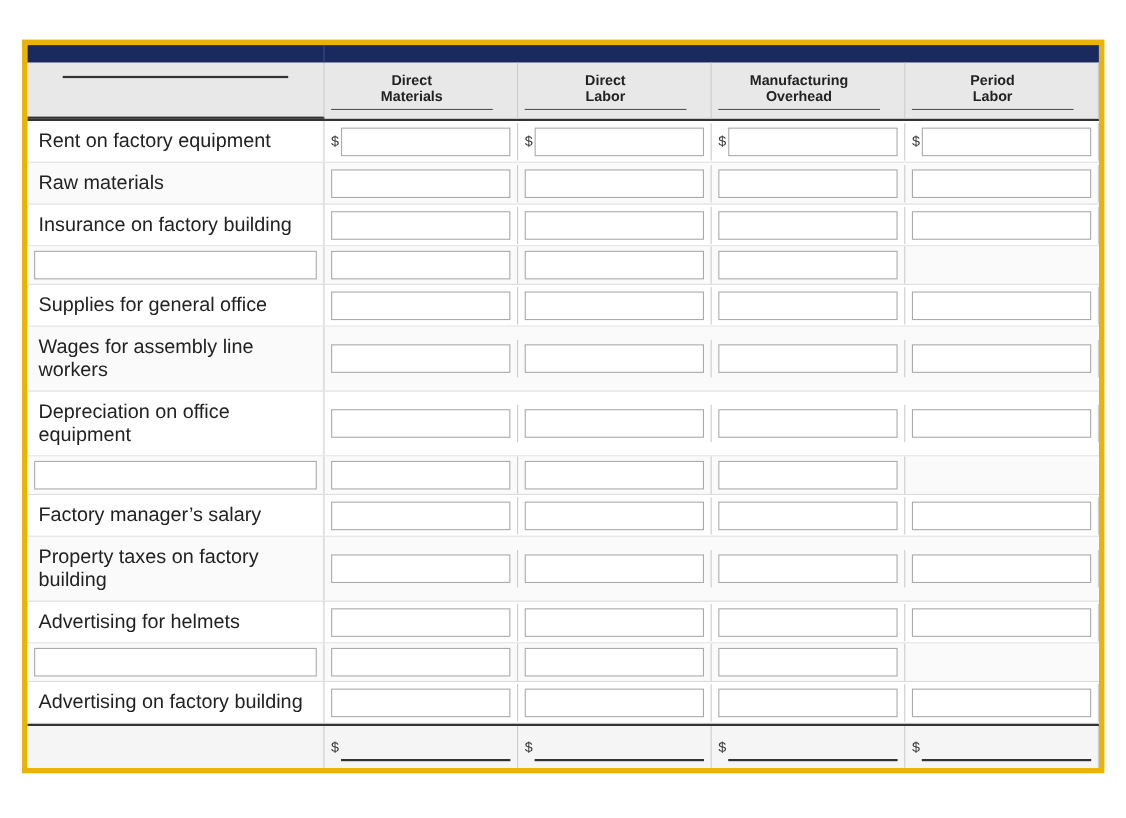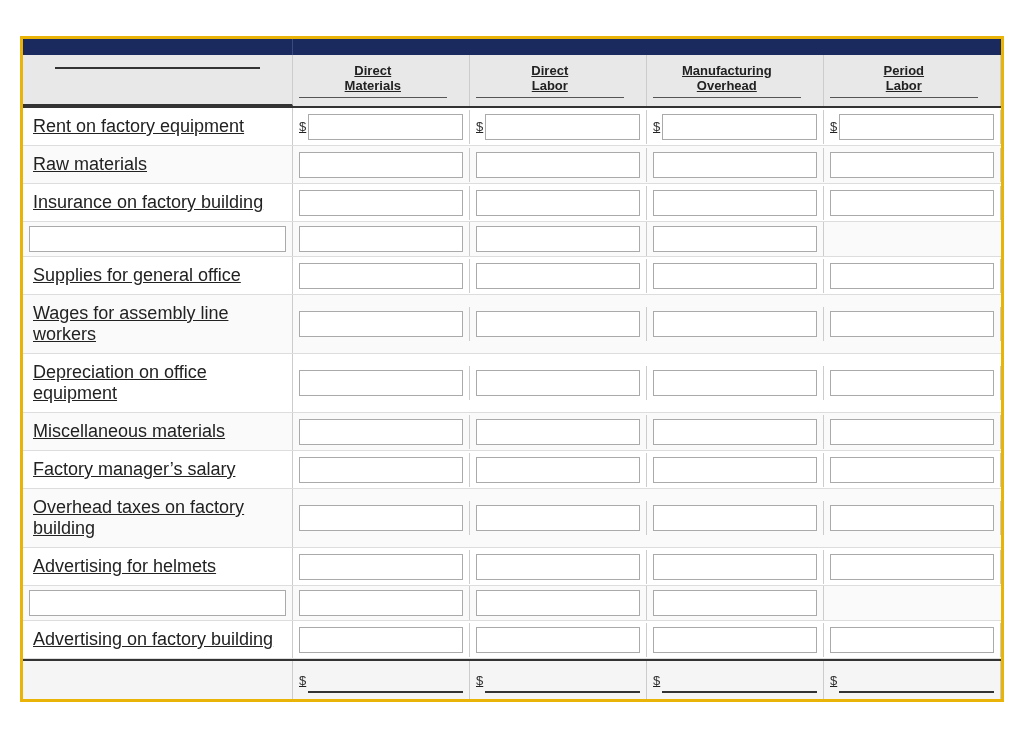--- a/index.html
+++ b/index.html
@@ -22,8 +22,7 @@
     }
     .table-wrapper {
       width: 100%;
-      border: 3px solid #eab308;
-      text-decoration: underline;
+      border: 5px solid #eab308;
     }
     .subheader-row {
       display: grid;

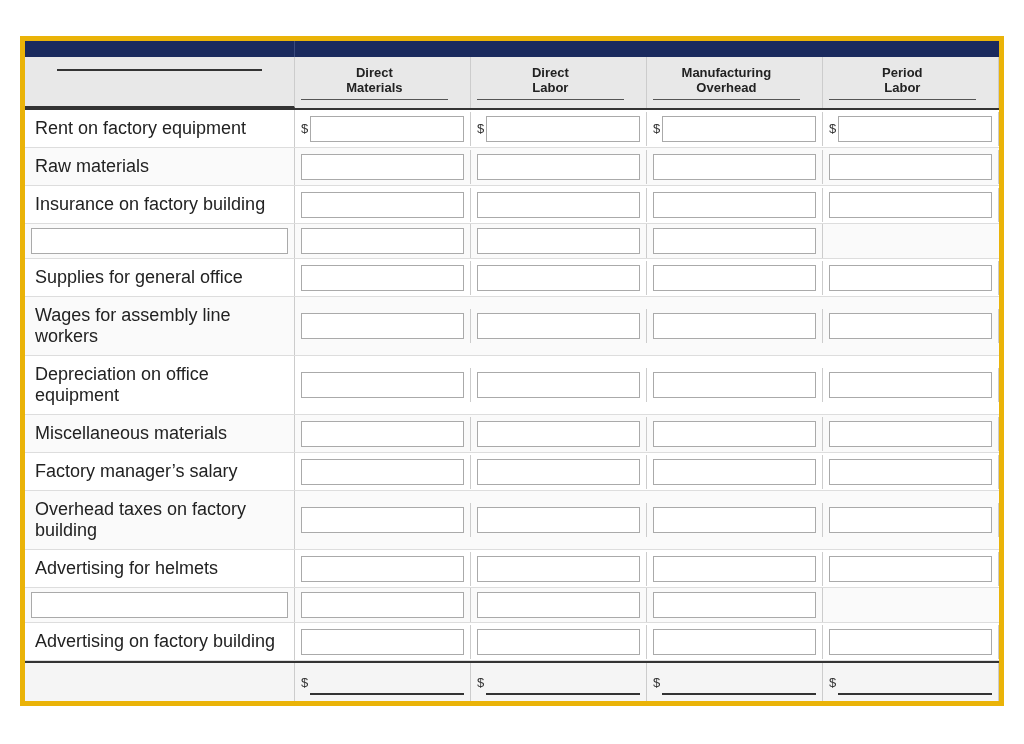--- a/index.html
+++ b/index.html
@@ -258,7 +258,6 @@
         </div>
       </div>
       <div class="data-row">
-        <div class="cost-item-cell">Miscellaneous materials</div>
         <div class="input-cell">
           <input type="text" class="cost-input" style="">
         </div>

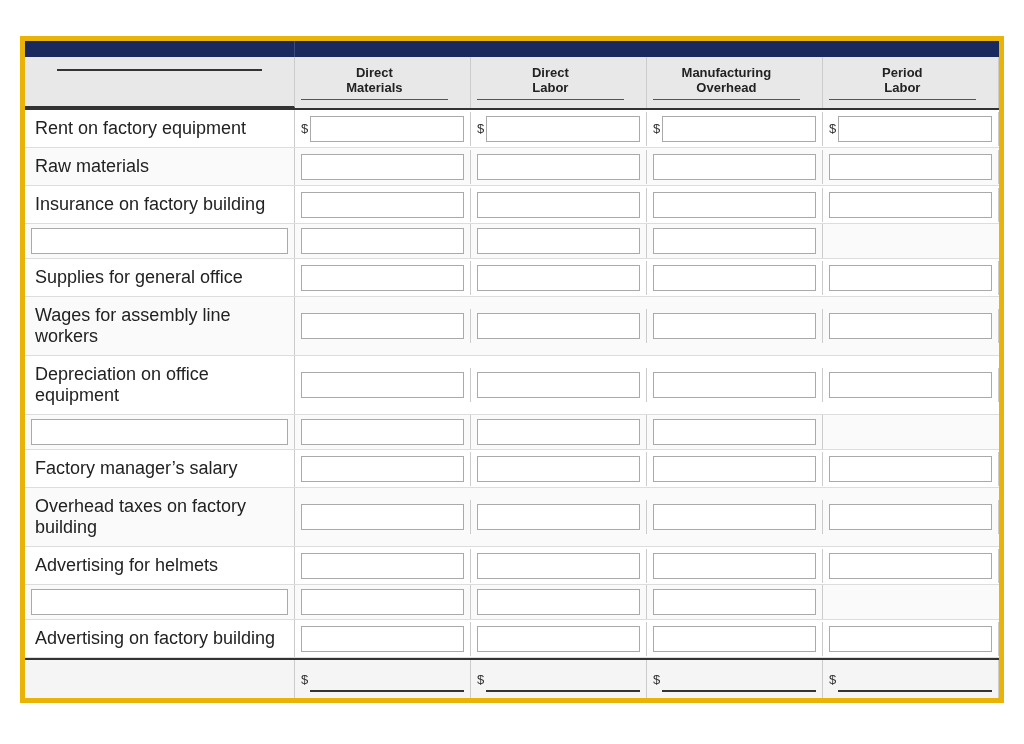--- a/index.html
+++ b/index.html
@@ -287,7 +287,7 @@
         </div>
       </div>
       <div class="data-row">
-        <div class="cost-item-cell">Overhead taxes on factory building</div>
+        <div class="cost-item-cell">Property taxes on factory building</div>
         <div class="input-cell">
           <input type="text" class="cost-input" style="">
         </div>

